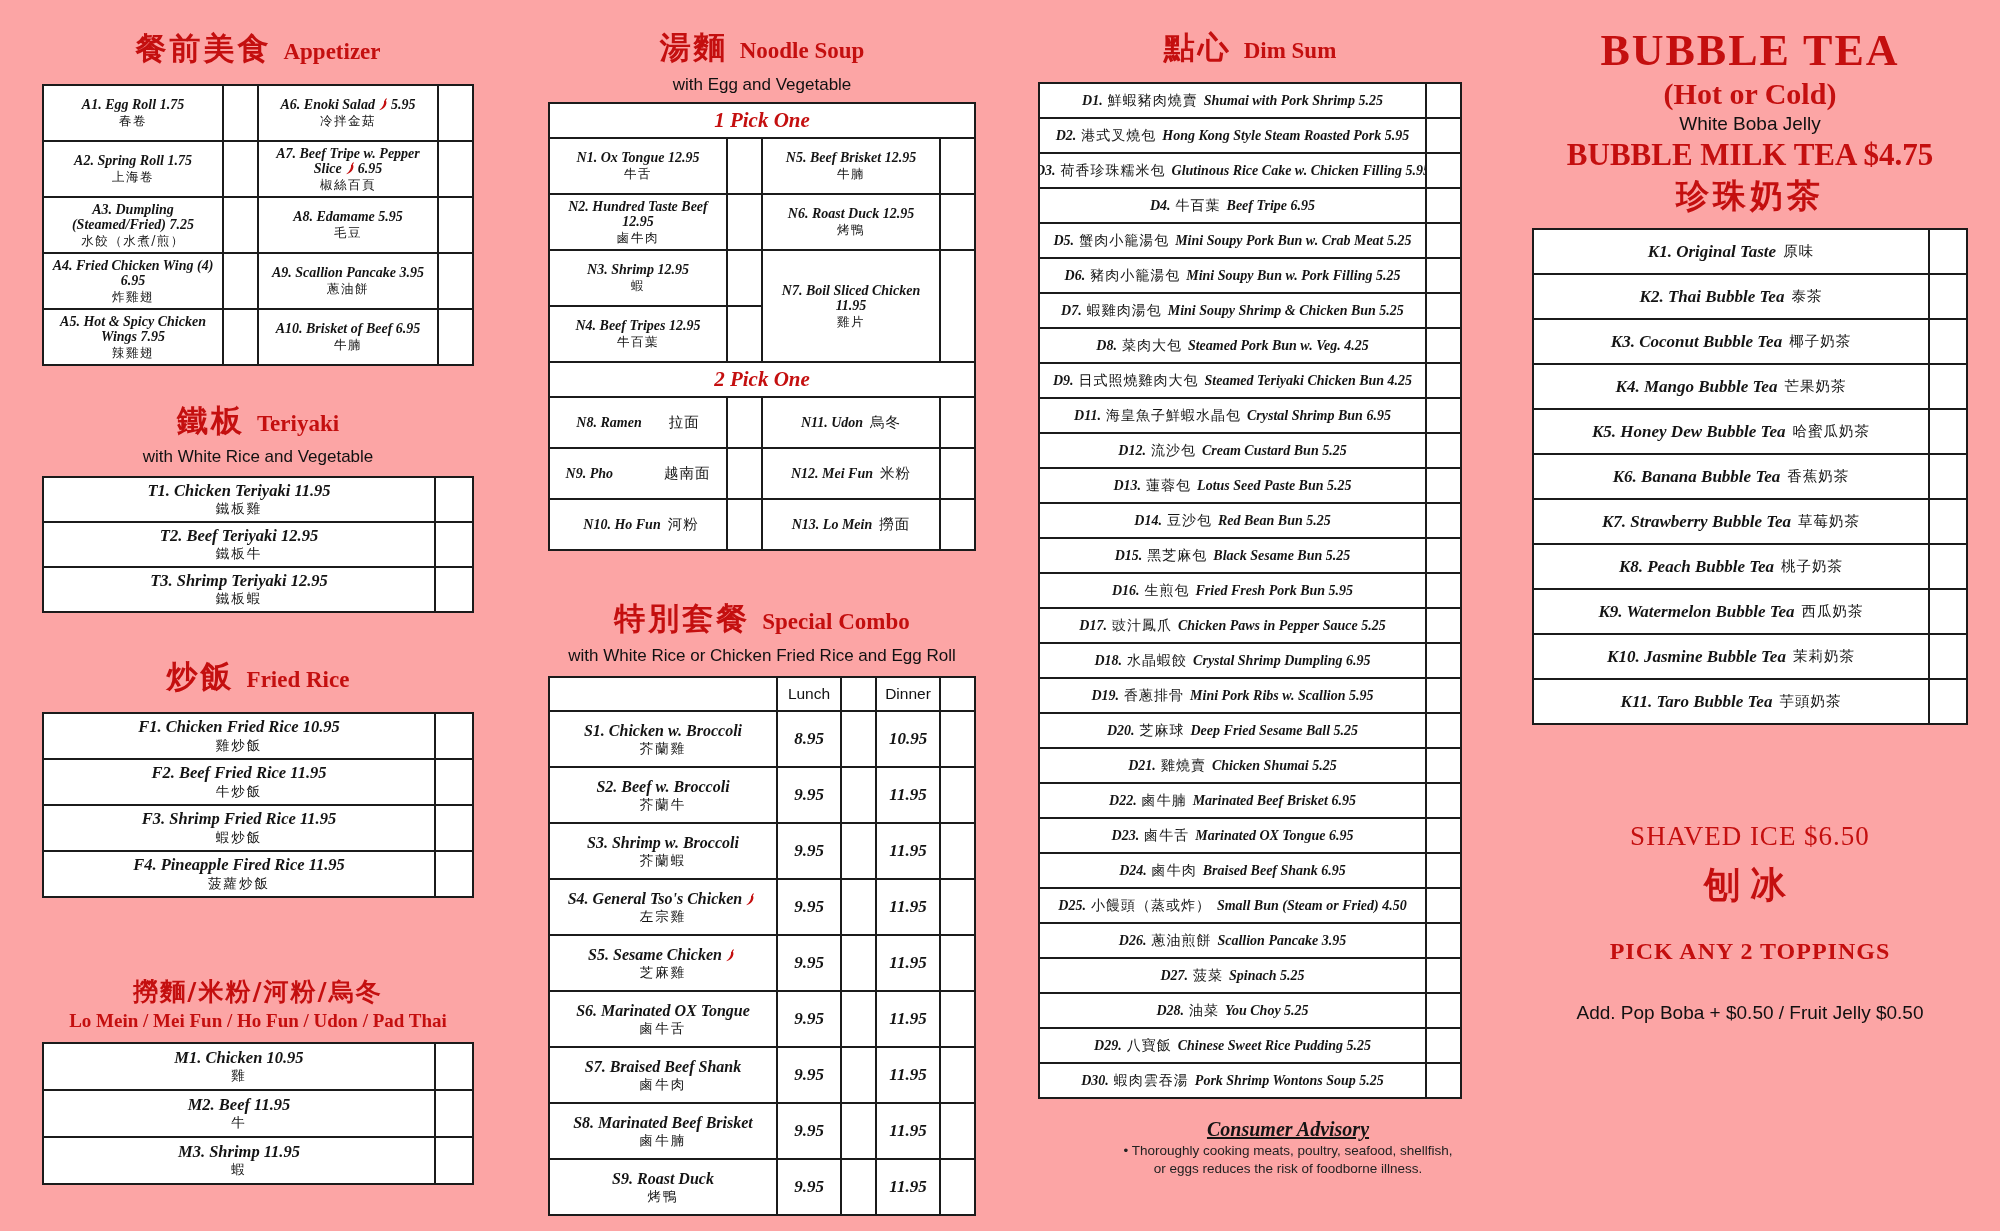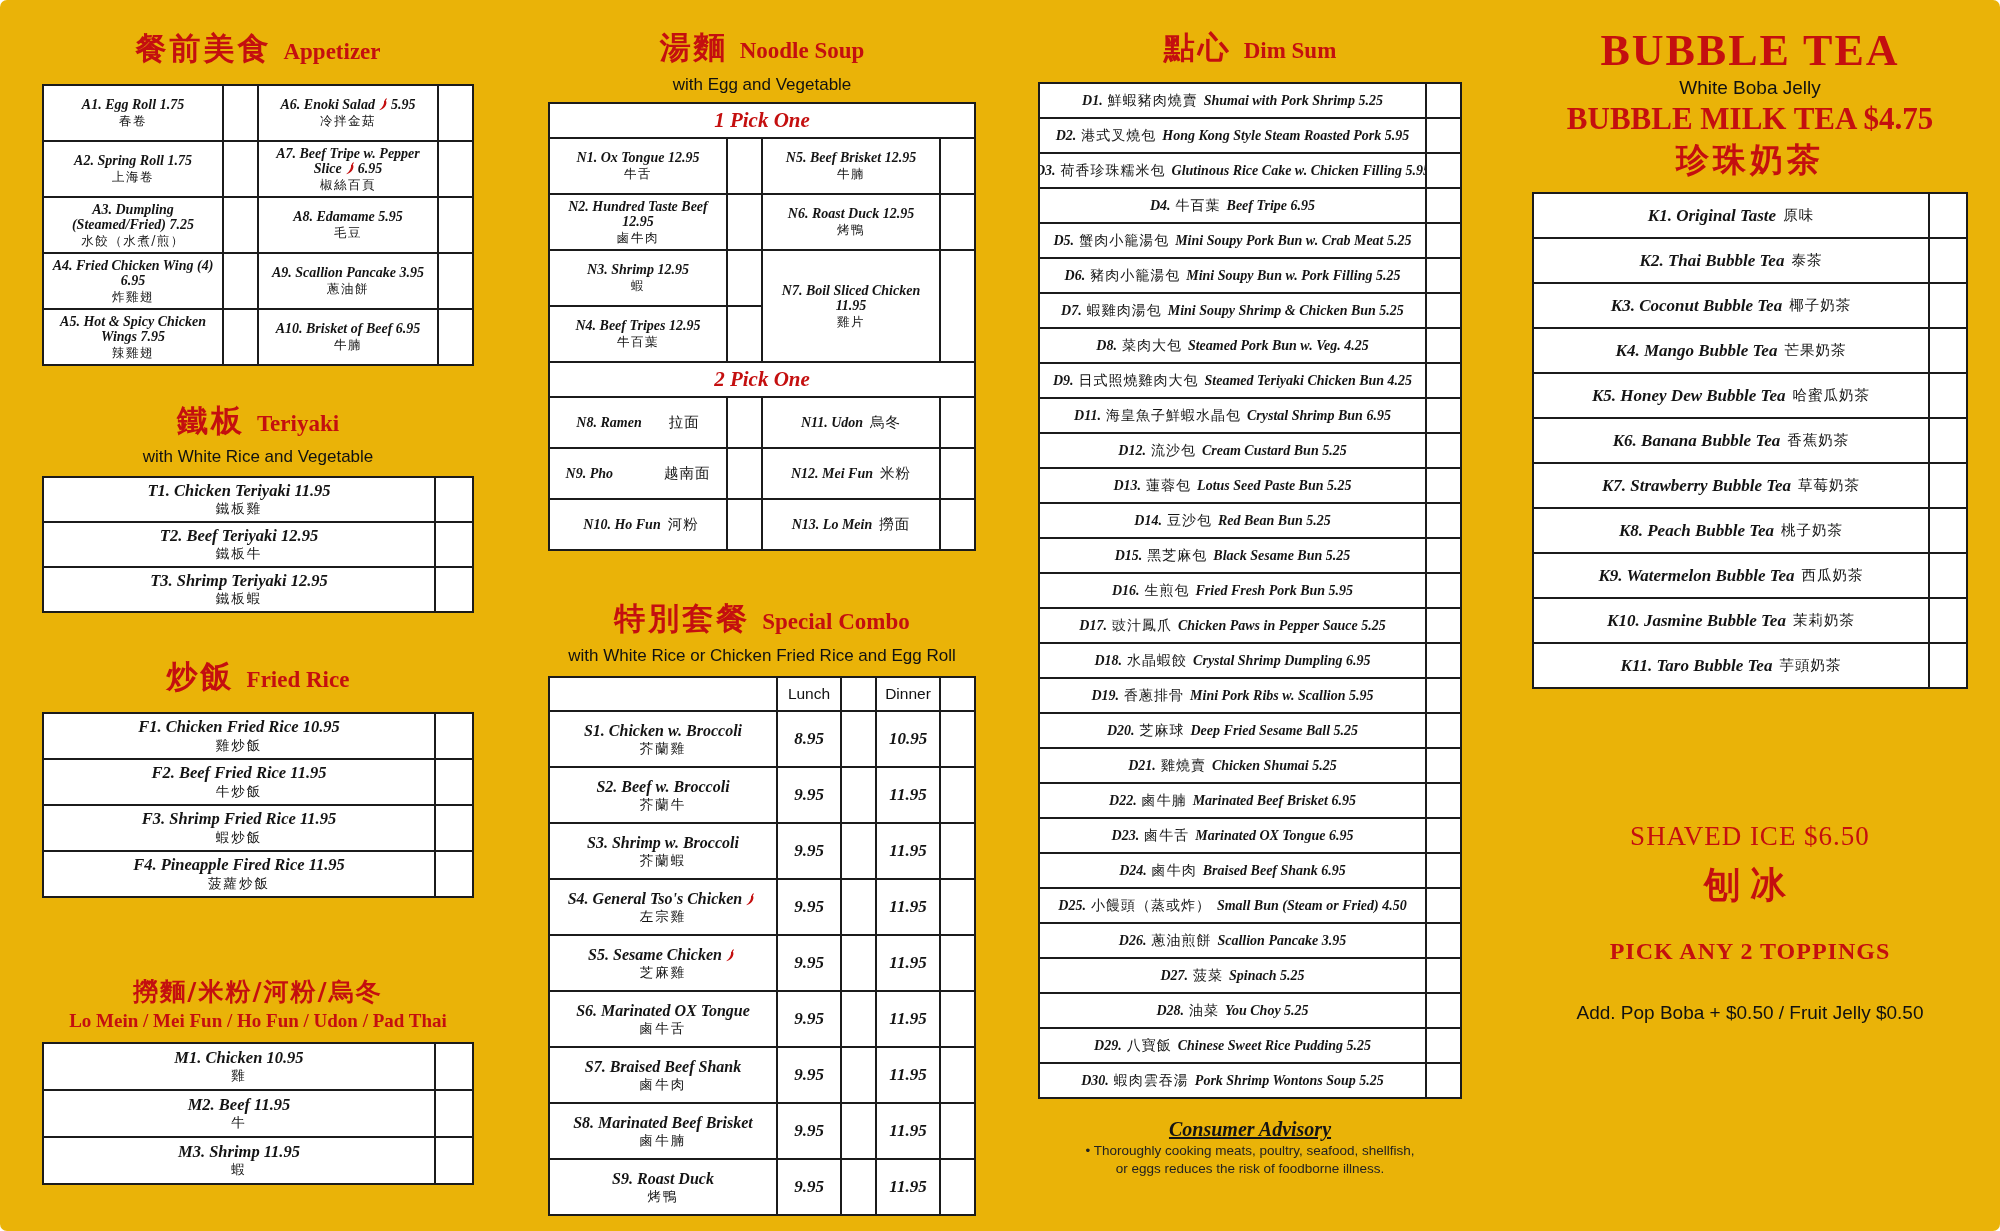--- a/index.html
+++ b/index.html
@@ -8,8 +8,8 @@
     --line:#1b1b1b;
   }
   html,body{margin:0;padding:0;background:#fff;}
-  #menu{position:relative;width:2000px;height:1231px;background:#eab308;overflow:hidden;
-        font-family:"Liberation Serif",serif;color:var(--ink);border-radius:7px;}
+  #menu{position:relative;width:2000px;height:1231px;background:#fca5a5;overflow:hidden;
+        font-family:"Liberation Serif",serif;color:var(--ink);}
   .sec{position:absolute;}
   
   .sec-head{text-align:center;white-space:nowrap;}

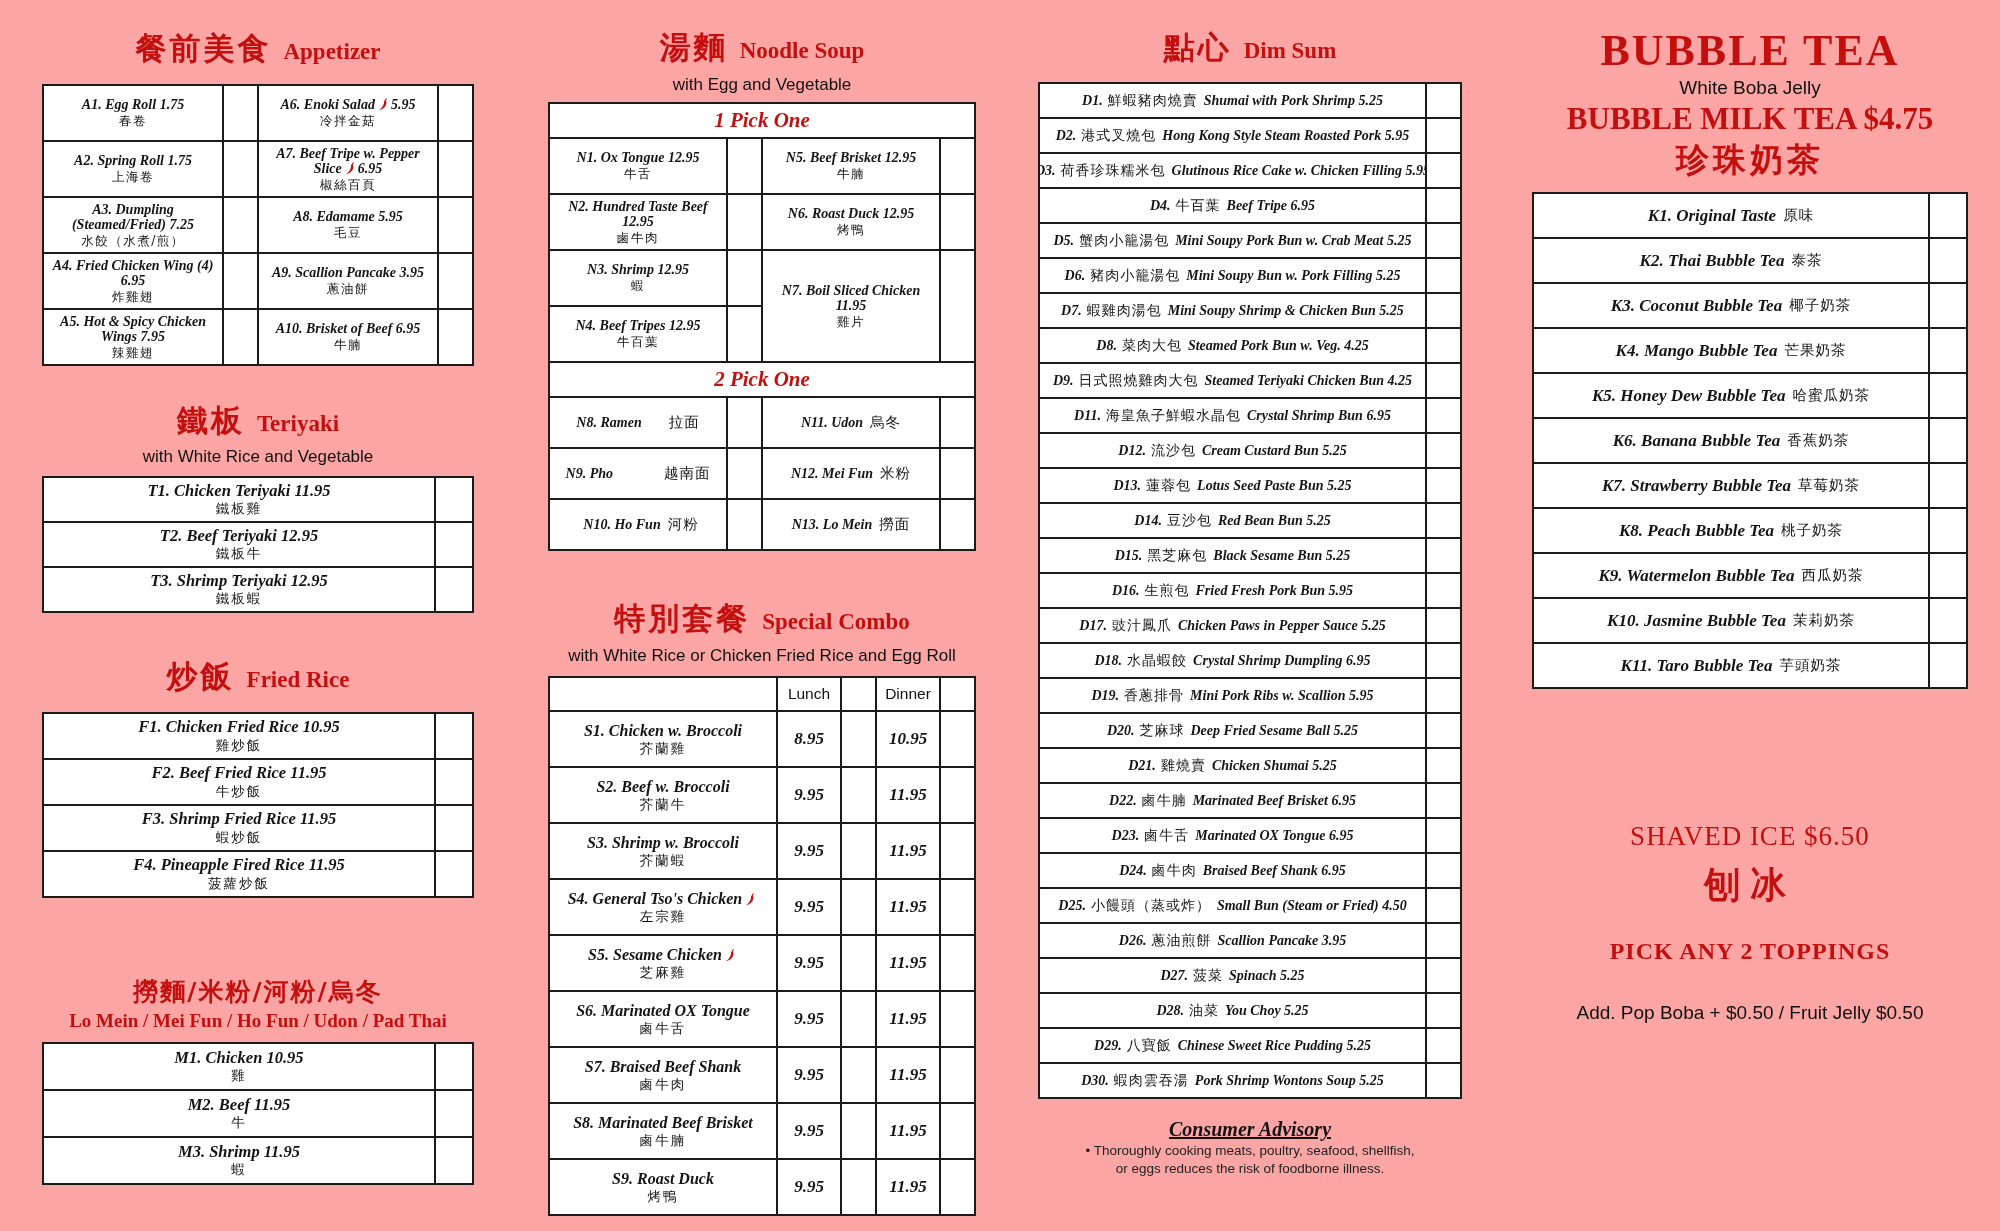--- a/index.html
+++ b/index.html
@@ -643,6 +643,7 @@
 
   <div class="sec" id="sec-bt">
     <div class="bt-title">BUBBLE TEA</div>
+    <div class="bt-sub1">(Hot or Cold)</div>
     <div class="bt-sub2">White Boba Jelly</div>
     <div class="bt-sub3">BUBBLE MILK TEA $4.75</div>
     <div class="bt-sub4">珍珠奶茶</div>

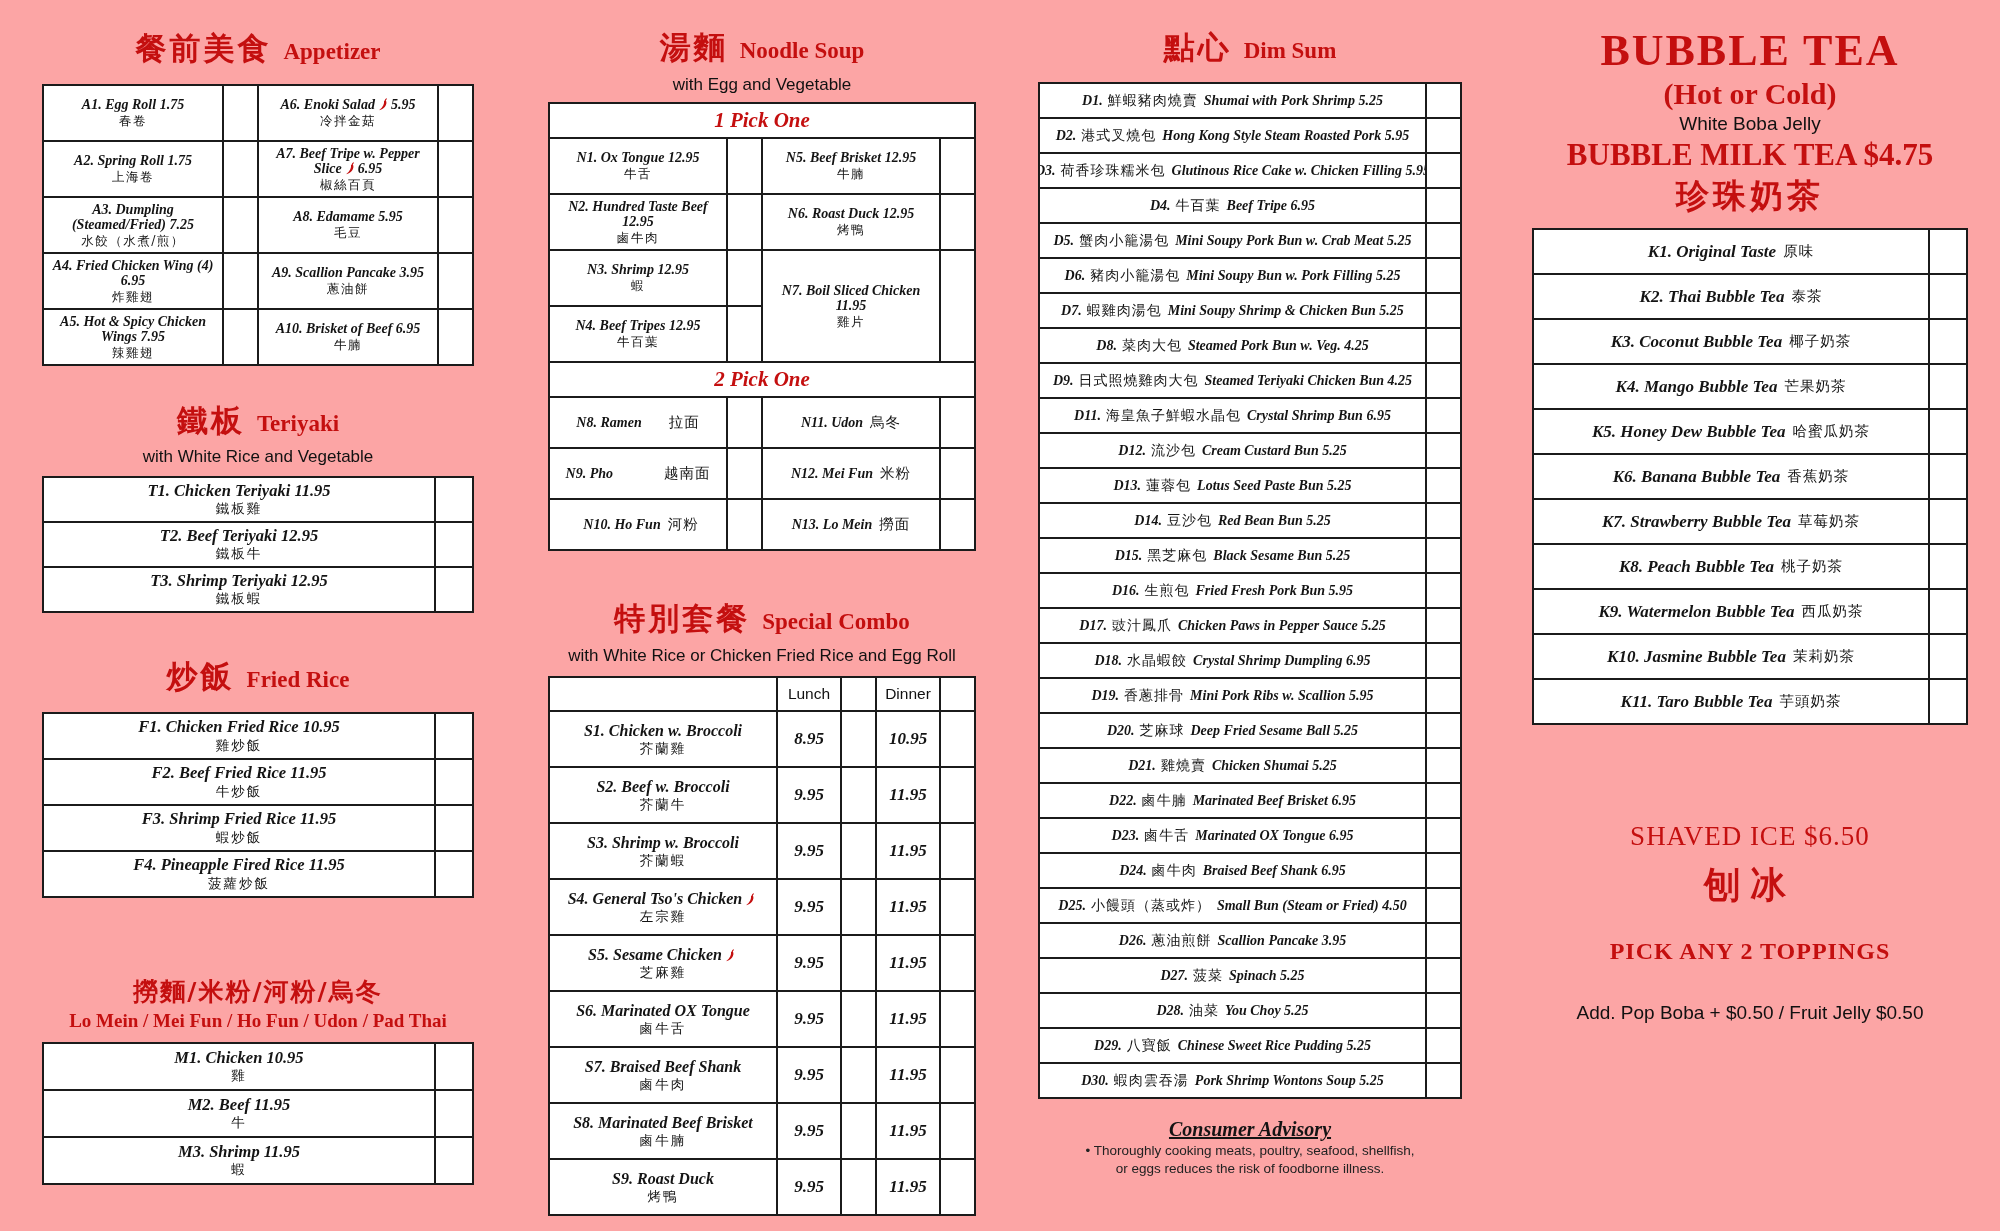--- a/index.html
+++ b/index.html
@@ -81,7 +81,7 @@
   #sec-combo .sub{line-height:24px;}
   #sec-ds{left:1038px;top:24px;width:424px;}
   #sec-ds .sec-head{line-height:46px;}
-  #sec-adv{left:1038px;top:1116px;width:424px;}
+  #sec-adv{left:1076px;top:1116px;width:424px;}
   #sec-bt{left:1532px;top:26px;width:436px;}
   #sec-si{left:1532px;top:818px;width:436px;}
 </style>

